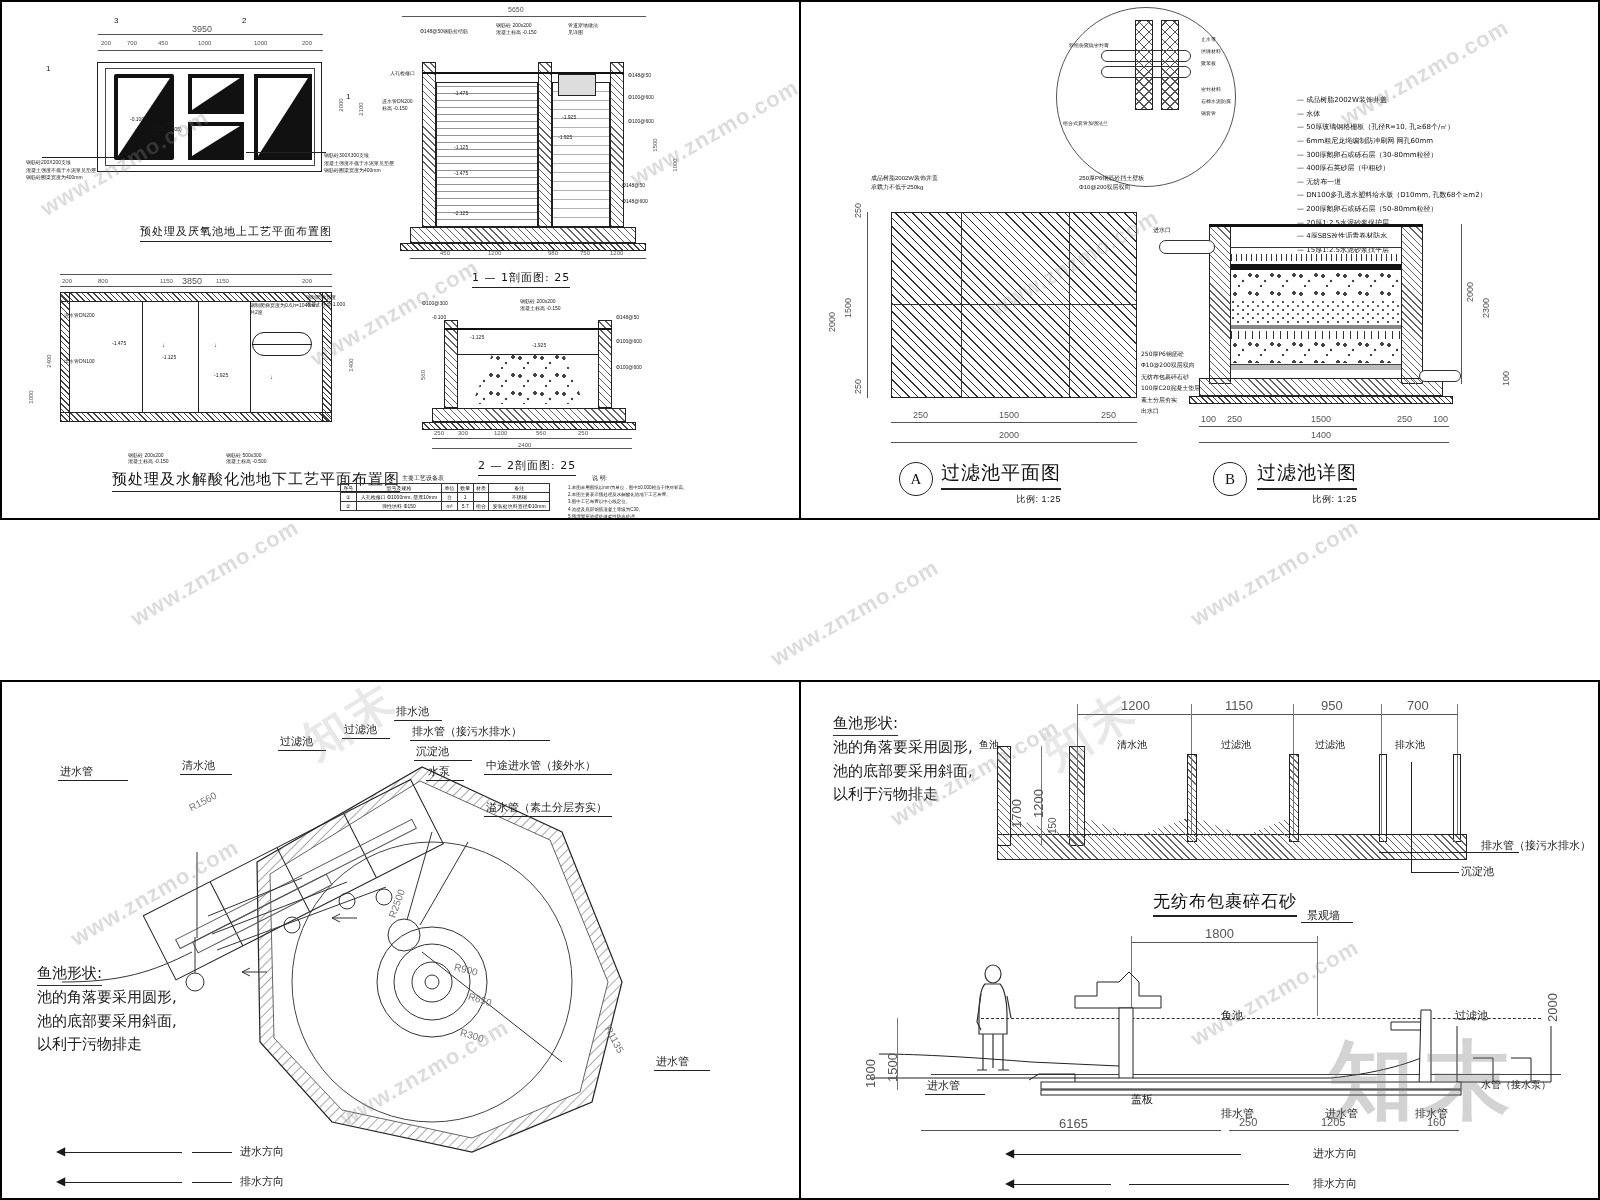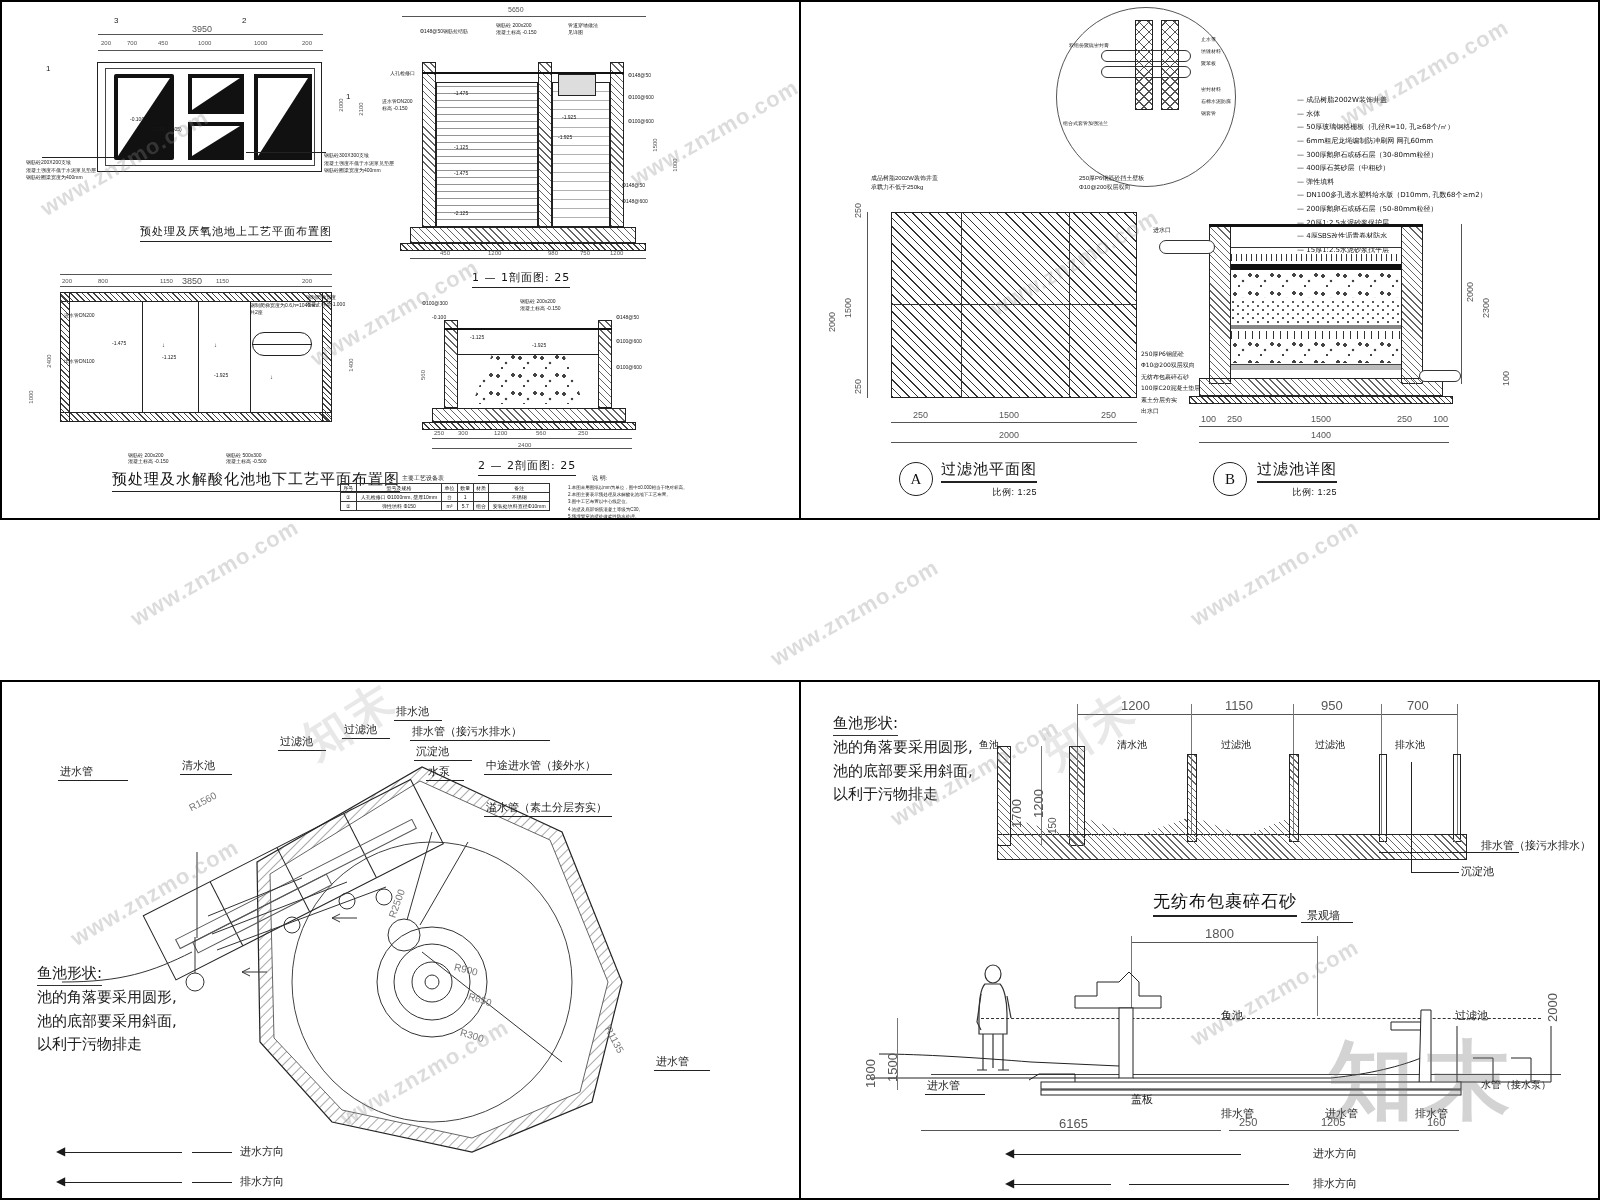--- a/index.html
+++ b/index.html
@@ -368,7 +368,7 @@
         <div>—  6mm粗尼龙绳编制防冲刷网 网孔60mm</div>
         <div>—  300厚鹅卵石或砾石层（30-80mm粒径）</div>
         <div>—  400厚石英砂层（中粗砂）</div>
-        <div>—  弹性填料</div>
+        <div>—  无纺布一道</div>
         <div>—  DN100多孔透水塑料给水版（D10mm, 孔数68个≥m2）</div>
         <div>—  200厚鹅卵石或砾石层（50-80mm粒径）</div>
         <div>—  20厚1:2.5水泥砂浆保护层</div>

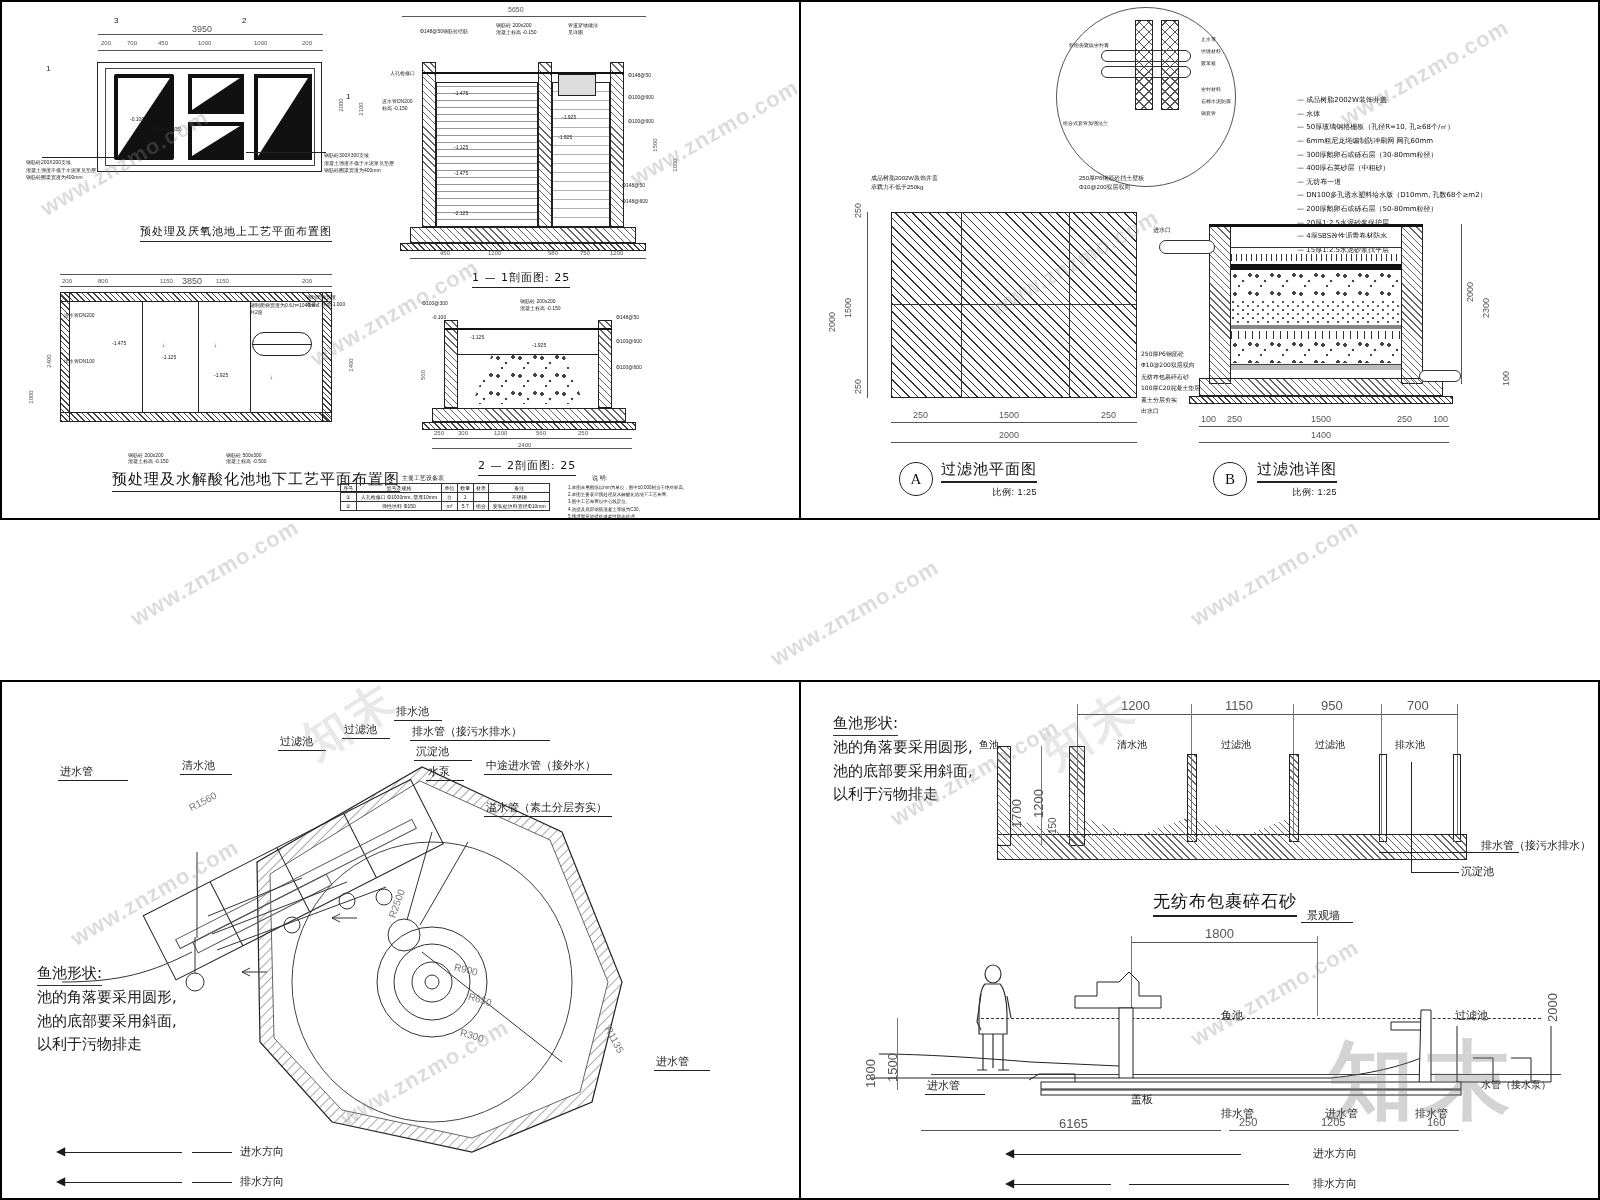--- a/index.html
+++ b/index.html
@@ -95,7 +95,7 @@
   }
 
   .title-blk { position:absolute; }
-  .title-blk .name { font-size:15px; font-family:"DejaVu Sans",sans-serif; letter-spacing:1px; border-bottom:2px solid #222; padding-bottom:2px; }
+  .title-blk .name { font-size:19px; font-family:"DejaVu Sans",sans-serif; letter-spacing:1px; border-bottom:2px solid #222; padding-bottom:2px; }
   .title-blk .scale { font-size:9px; margin-top:3px; text-align:right; letter-spacing:.5px; }
 
   

